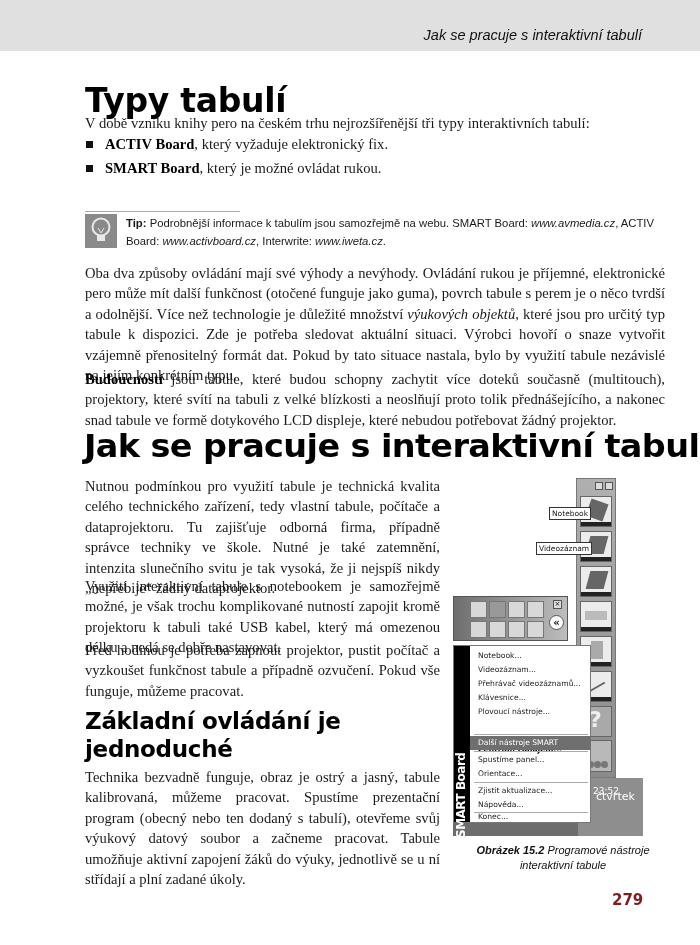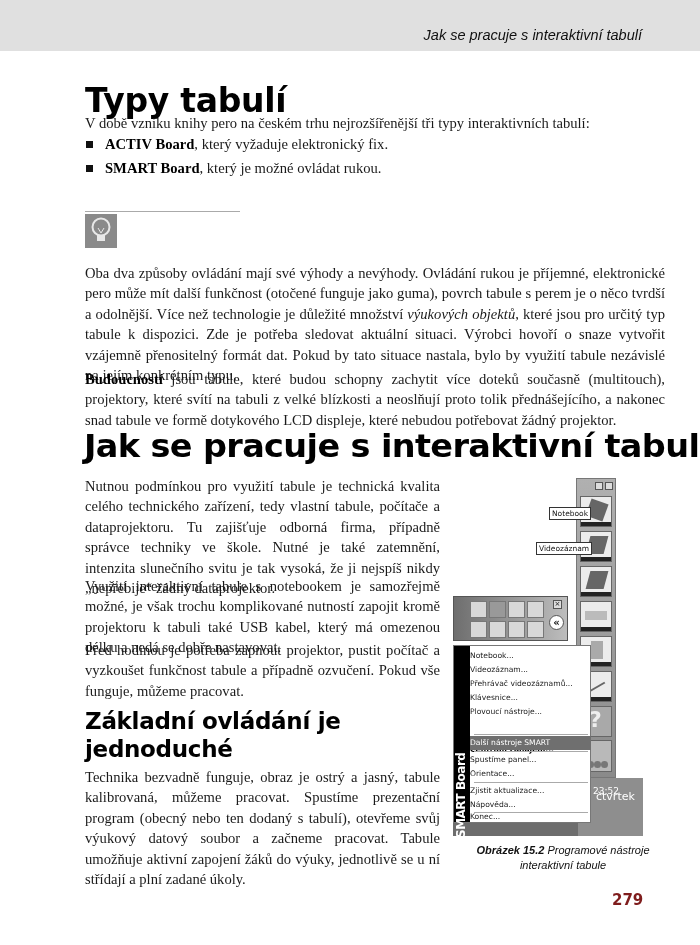--- a/index.html
+++ b/index.html
@@ -108,6 +108,7 @@
       <path d="M9 11 L12 16 L15 11" fill="none" stroke="#e8e8e8" stroke-width="1"></path>
     </svg>
   </div>
+  <div class="tip-text"><b>Tip:</b><span> Podrobnější informace k tabulím jsou samozřejmě na webu. SMART Board: </span><i>www.avmedia.cz</i><span>, ACTIV Board: </span><i>www.activboard.cz</i><span>, Interwrite: </span><i>www.iweta.cz</i><span>.</span></div>
 </div>
 
 <p class="p para1"><span>Oba dva způsoby ovládání mají své výhody a nevýhody. Ovládání rukou je příjemné, elektronické pero může mít další funkčnost (otočené funguje jako guma), povrch tabule s perem je o něco tvrdší a odolnější. Více než technologie je důležité množství </span><i>výukových objektů</i><span>, které jsou pro určitý typ tabule k dispozici. Zde je potřeba sledovat aktuální situaci. Výrobci hovoří o snaze vytvořit vzájemně přenositelný formát dat. Pokud by tato situace nastala, bylo by využití tabule nezávislé na jejím konkrétním typu.</span></p>

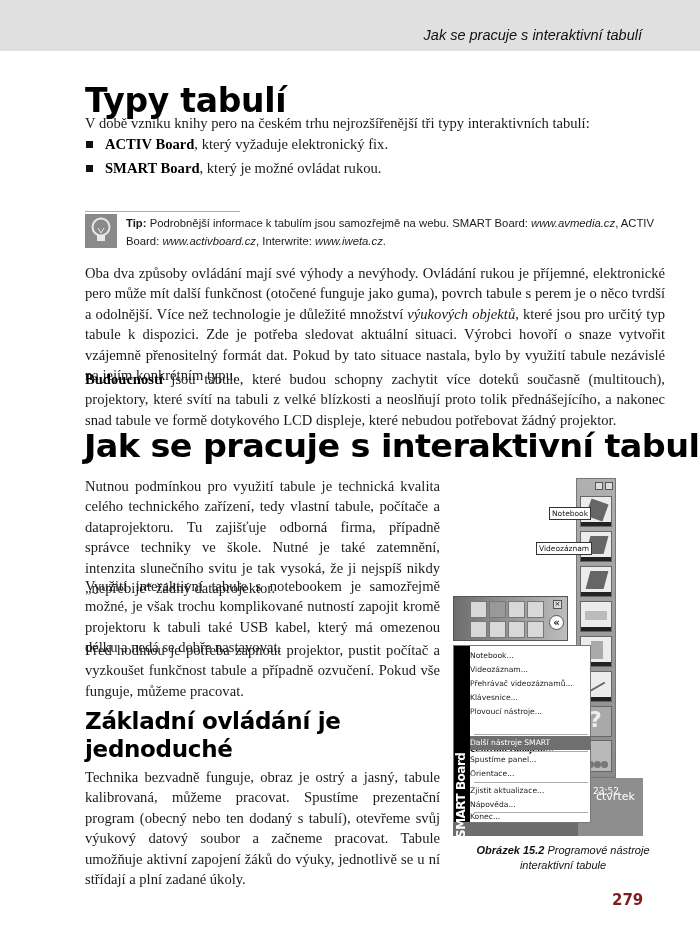--- a/index.html
+++ b/index.html
@@ -73,7 +73,7 @@
   .fig-menu { position: absolute; left: 0; top: 167px; width: 138px; height: 178px; background: #fff; border: 1px solid #777; }
   .fig-menu .brand { position: absolute; left: 0; top: 0; width: 16px; height: 100%; background: #000; }
   .fig-menu .brand-text { position: absolute; left: -68px; top: 110px; width: 150px; transform: rotate(-90deg); font-family: "DejaVu Sans", sans-serif; font-weight: bold; font-size: 12px; color: #fff; letter-spacing: -0.5px; }
-  .fig-menu .mi { position: absolute; left: 16px; width: 121px; height: 14.2px; padding-left: 0; font-family: "DejaVu Sans", sans-serif; font-size: 7.6px; line-height: 14.2px; color: #222; white-space: nowrap; overflow: hidden; }
+  .fig-menu .mi { position: absolute; left: 16px; width: 121px; height: 14.2px; padding-left: 8px; font-family: "DejaVu Sans", sans-serif; font-size: 7.6px; line-height: 14.2px; color: #222; white-space: nowrap; overflow: hidden; }
   .fig-menu .mi.bold { font-weight: bold; color: #000; margin-top: 24px; }
   .fig-menu .mi.hl { background: #6f6f6f; color: #fff; }
   .fig-menu .sep { position: absolute; left: 20px; width: 114px; height: 1px; background: #aaa; }

